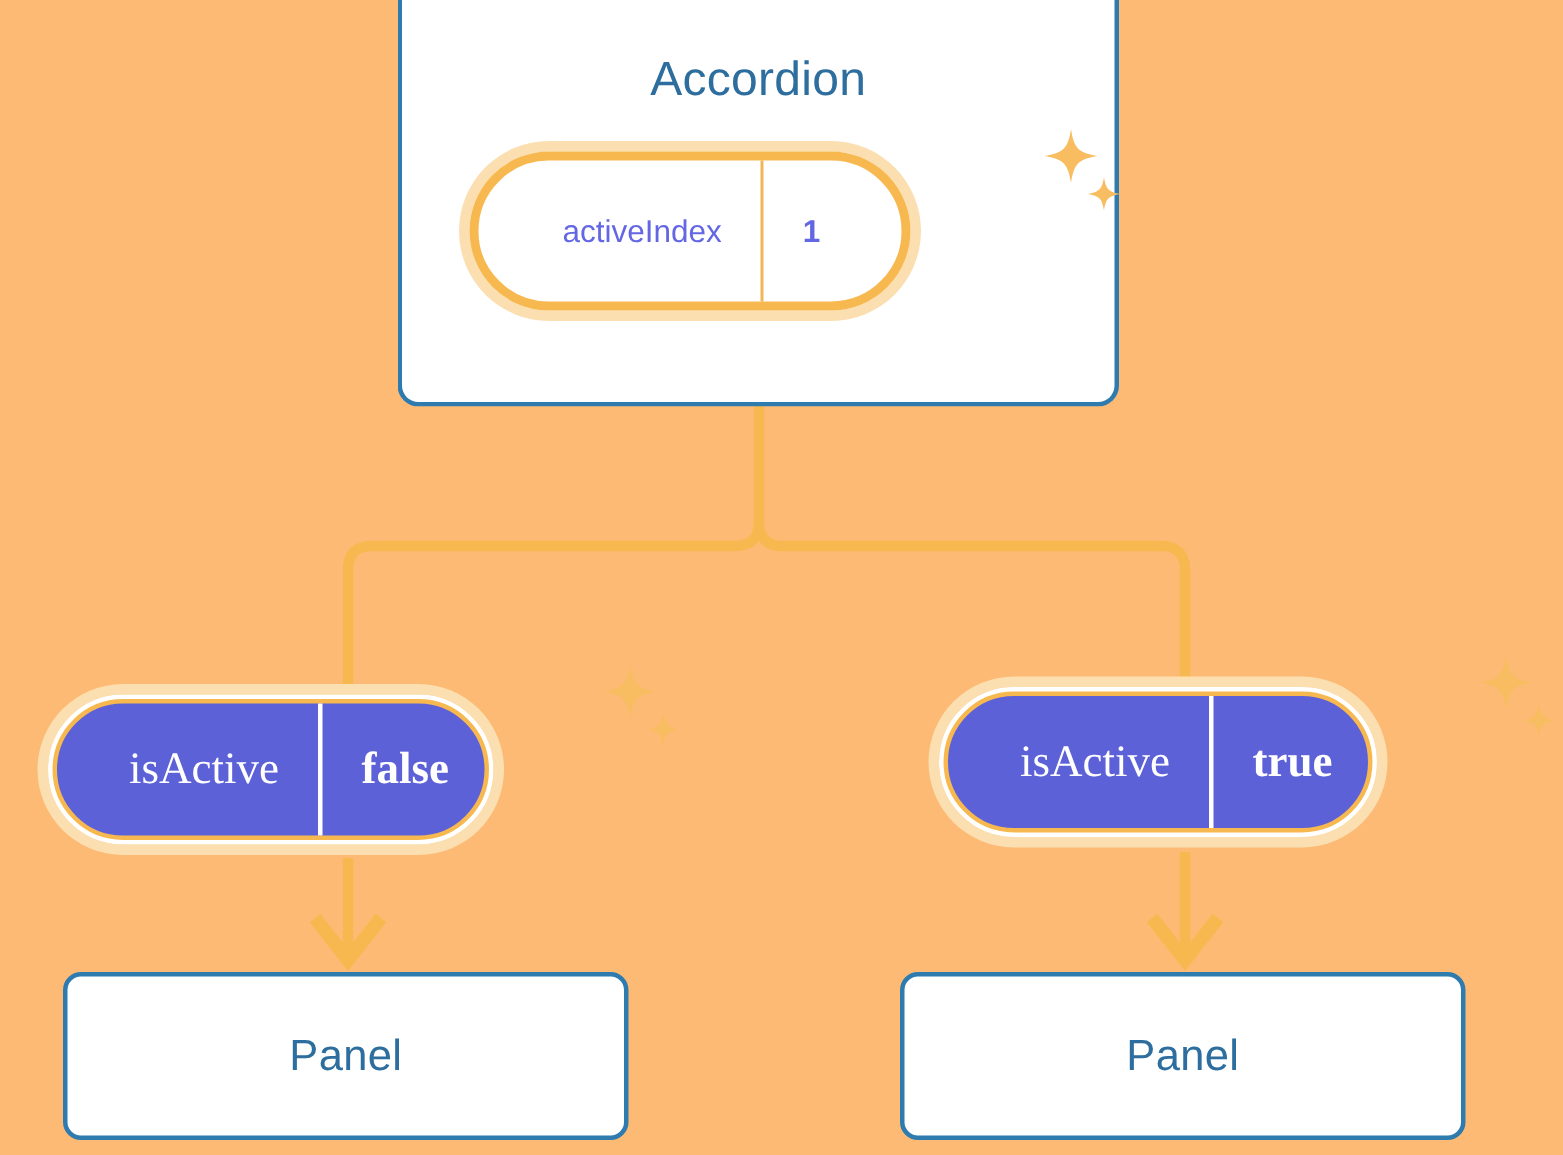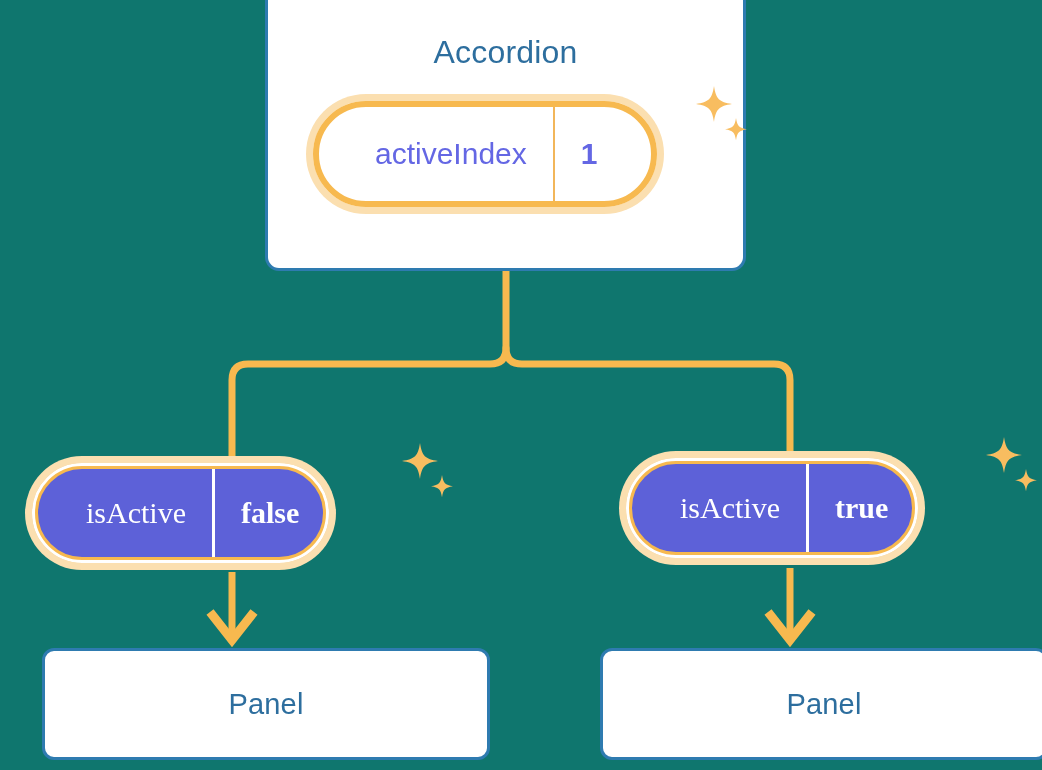--- a/index.html
+++ b/index.html
@@ -18,7 +18,7 @@
     position: relative;
     width: 1042px;
     height: 770px;
-    background: #0f766e;
+    background: #fdba74;
   }
 
   

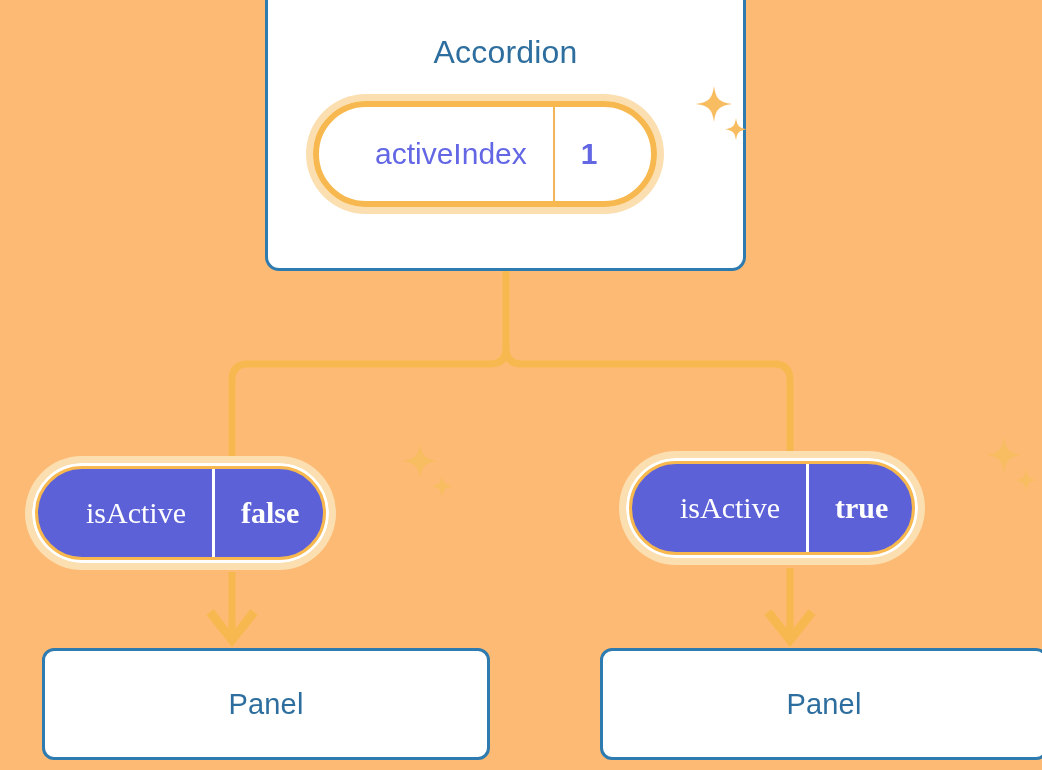--- a/index.html
+++ b/index.html
@@ -105,7 +105,7 @@
   .pill-light {
     height: 106px;
   }
-  .pill-light .seg { color: #6467e4; font-size: 30px; }
+  .pill-light .seg { color: #6467e4; font-size: 21px; }
   .pill-light .seg-key   { padding: 0 26px 0 56px; }
   .pill-light .seg-value {
     padding: 0 54px 0 26px;

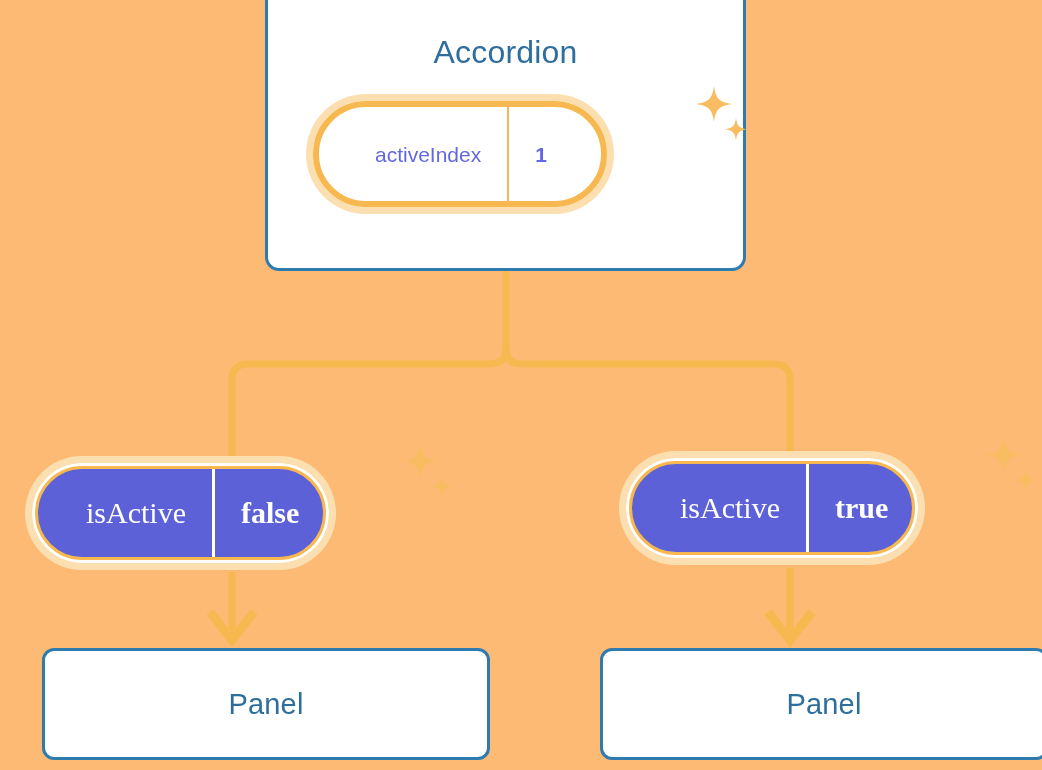--- a/index.html
+++ b/index.html
@@ -65,7 +65,7 @@
 
   
   .panel-card {
-    width: 448px;
+    width: 377px;
     height: 112px;
     border-radius: 12px;
     text-align: center;

